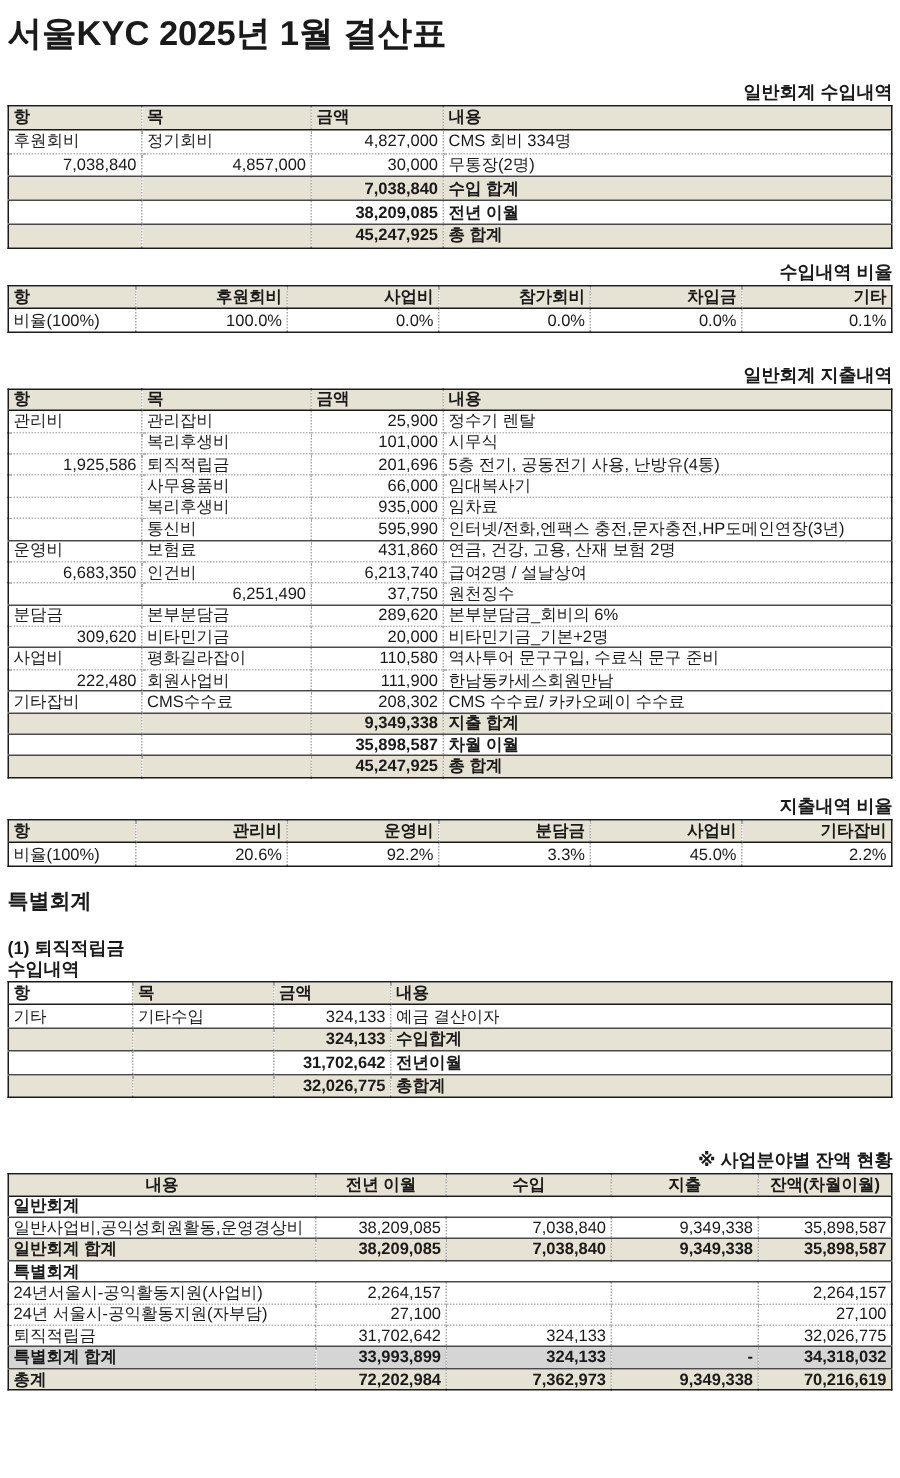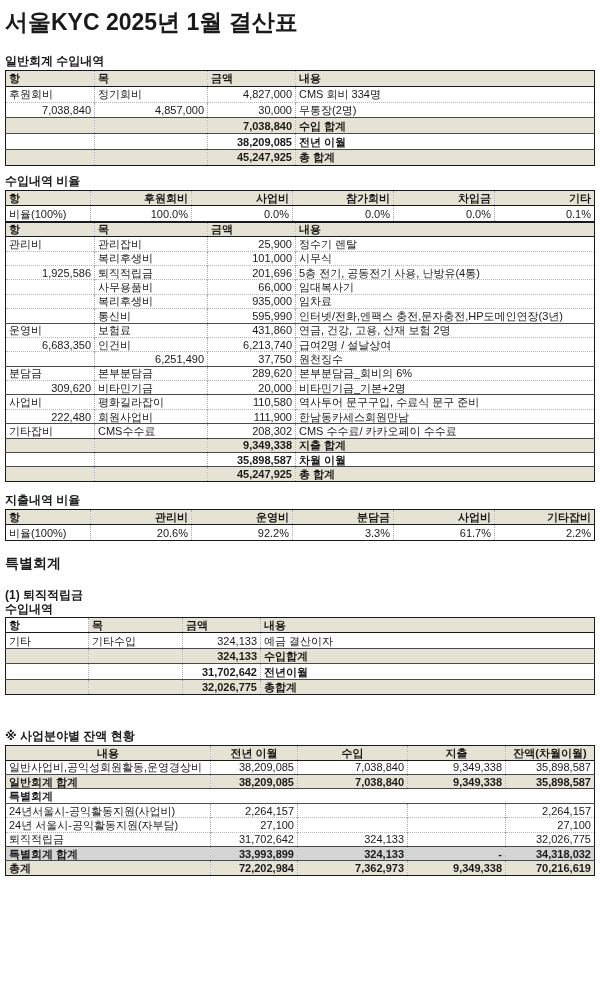--- a/index.html
+++ b/index.html
@@ -16,7 +16,7 @@
   }
   .page{padding:8px 5px 11px 5px;}
   h1.title{font-size:23px;font-weight:bold;line-height:28px;letter-spacing:0px;}
-  .tbl-label{font-size:12px;font-weight:bold;line-height:15px;margin:18px 0 1px 0;}
+  .tbl-label{font-size:12px;font-weight:bold;line-height:15px;margin:18px 0 1px 0;text-align:right;}
   .tbl-label.m2{margin-top:8px;}
   .tbl-label.m3{margin-top:21px;}
   .tbl-label.m4{margin-top:11px;}

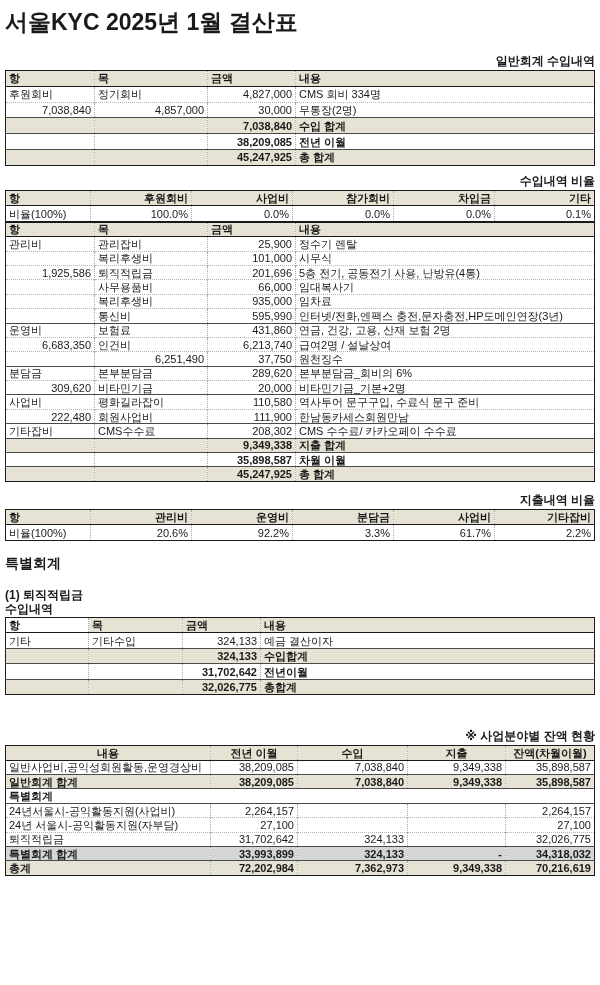--- a/index.html
+++ b/index.html
@@ -151,6 +151,7 @@
       </tbody>
     </table>
 
+  <div class="tbl-label m3">일반회계 지출내역</div>
   <table class="tbl-t3">
     <colgroup>
         <col style="width:89px">

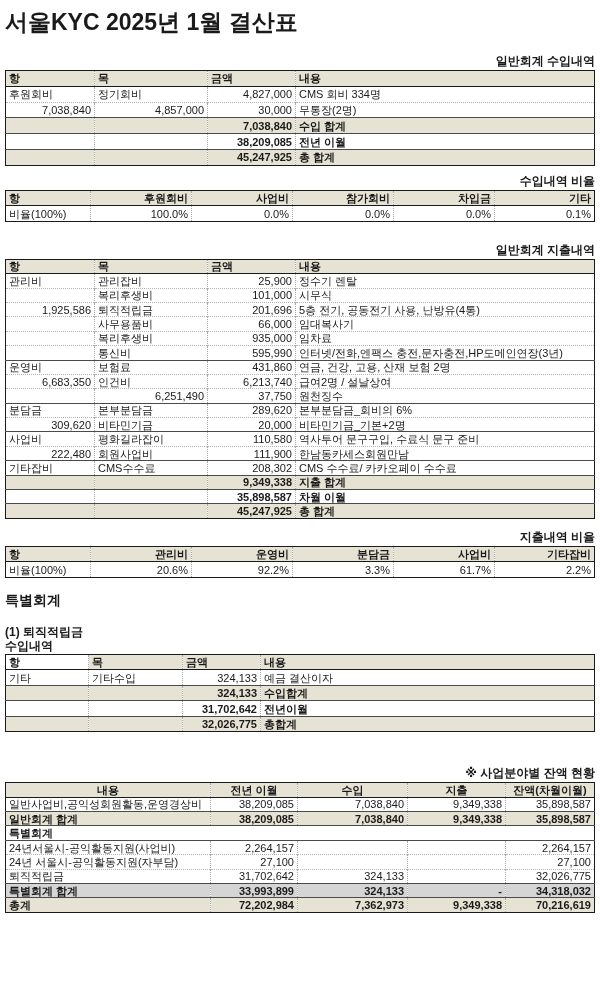--- a/index.html
+++ b/index.html
@@ -299,7 +299,7 @@
           <td class="num">20.6%</td>
           <td class="num">92.2%</td>
           <td class="num">3.3%</td>
-          <td class="num">61.7%</td>
+          <td class="num">45.0%</td>
           <td class="num">2.2%</td>
         </tr>
       </tbody>

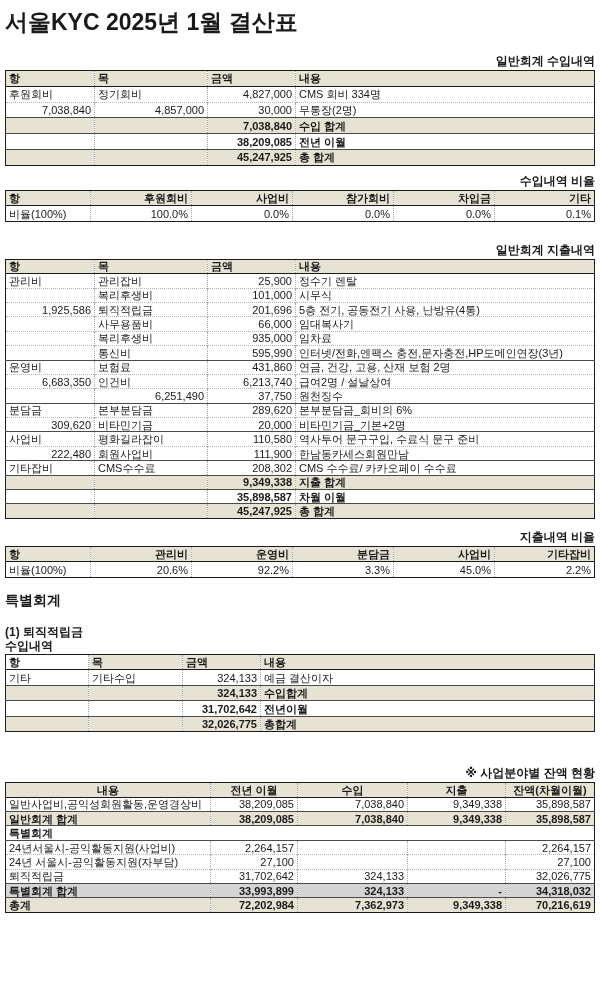--- a/index.html
+++ b/index.html
@@ -370,6 +370,9 @@
         </tr>
       </thead>
       <tbody>
+        <tr class="r-section">
+          <td colspan="5">일반회계</td>
+        </tr>
         <tr class="r-data">
           <td>일반사업비,공익성회원활동,운영경상비</td>
           <td class="num">38,209,085</td>

